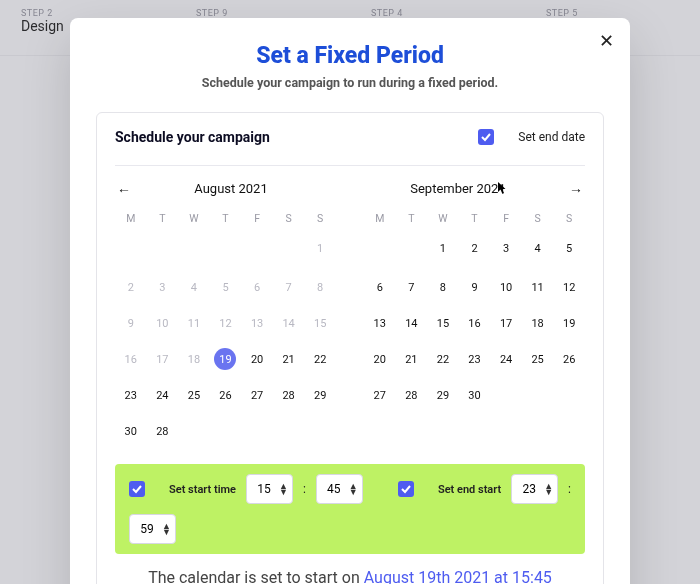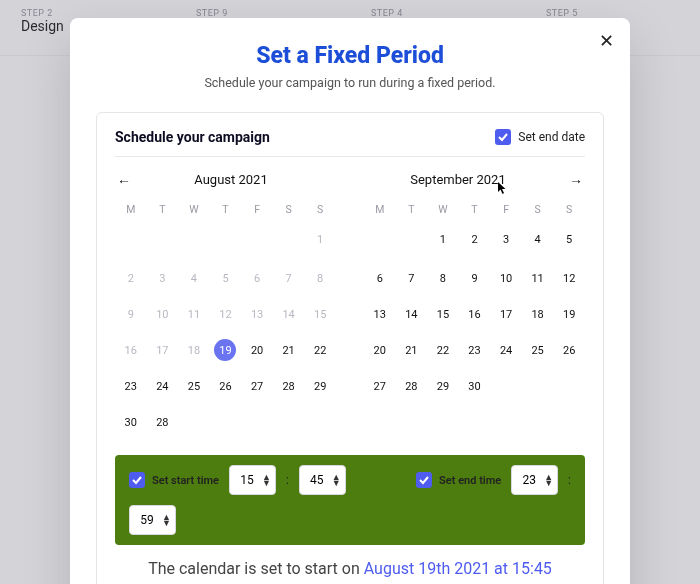--- a/index.html
+++ b/index.html
@@ -14,7 +14,7 @@
   .modal{position:absolute;left:50%;top:18px;transform:translateX(-50%);width:560px;background:#fff;border-radius:8px;box-shadow:0 20px 50px rgba(0,0,0,0.15);padding:24px 26px 26px;}
   .close{position:absolute;top:14px;right:16px;font-size:18px;color:#222;cursor:pointer;line-height:1;}
   .title{font-size:23px;font-weight:800;color:#1d4ed8;text-align:center;}
-  .subtitle{font-size:12.5px;color:#555;text-align:center;margin-top:6px;}
+  .subtitle{font-size:12.5px;color:#555;text-align:center;margin-top:6px;font-weight:bold;}
   .panel{margin-top:22px;border:1px solid #e4e4e9;border-radius:6px;padding:16px 18px 18px;}
   .panel-head{display:flex;align-items:center;justify-content:space-between;border-bottom:1px solid #e8e8ee;padding-bottom:11px;}
   .panel-title{font-size:14px;font-weight:700;color:#0c0c22;}

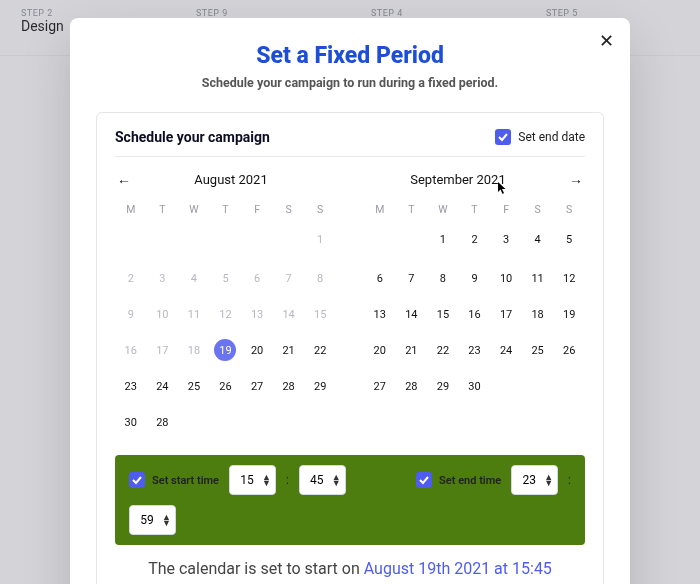--- a/index.html
+++ b/index.html
@@ -16,7 +16,7 @@
   .title{font-size:23px;font-weight:800;color:#1d4ed8;text-align:center;}
   .subtitle{font-size:12.5px;color:#555;text-align:center;margin-top:6px;font-weight:bold;}
   .panel{margin-top:22px;border:1px solid #e4e4e9;border-radius:6px;padding:16px 18px 18px;}
-  .panel-head{display:flex;align-items:center;justify-content:space-between;border-bottom:1px solid #e8e8ee;padding-bottom:11px;}
+  .panel-head{display:flex;align-items:center;justify-content:space-between;border-bottom:1px solid #e8e8ee;padding-bottom:20px;}
   .panel-title{font-size:14px;font-weight:700;color:#0c0c22;}
   .chkrow{display:flex;align-items:center;gap:7px;}
   .chk{width:16px;height:16px;border-radius:3px;background:#4e5cf0;display:flex;align-items:center;justify-content:center;}

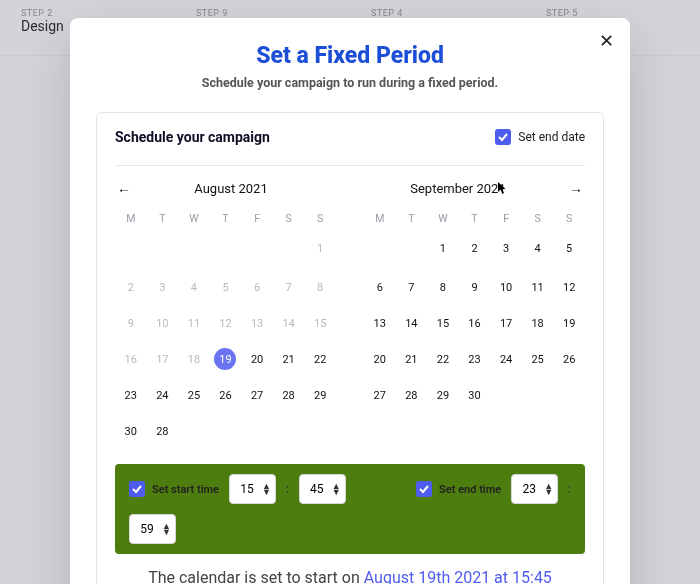--- a/index.html
+++ b/index.html
@@ -18,7 +18,7 @@
   .panel{margin-top:22px;border:1px solid #e4e4e9;border-radius:6px;padding:16px 18px 18px;}
   .panel-head{display:flex;align-items:center;justify-content:space-between;border-bottom:1px solid #e8e8ee;padding-bottom:20px;}
   .panel-title{font-size:14px;font-weight:700;color:#0c0c22;}
-  .chkrow{display:flex;align-items:center;gap:7px;}
+  .chkrow{display:flex;align-items:center;gap:24px;}
   .chk{width:16px;height:16px;border-radius:3px;background:#4e5cf0;display:flex;align-items:center;justify-content:center;}
   .chk svg{width:10px;height:10px;fill:#fff;}
   .chklabel{font-size:12px;color:#222;}

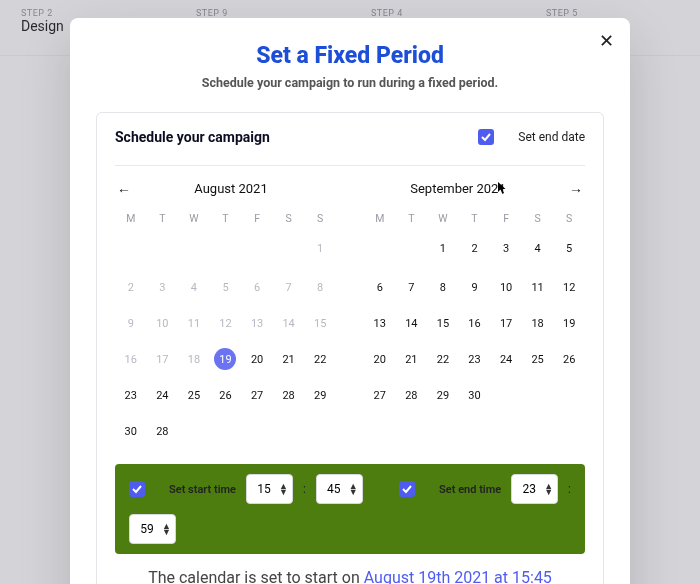--- a/index.html
+++ b/index.html
@@ -35,7 +35,7 @@
   .day.dark{color:#111;}
   .day.inactive{color:#b8b8c2;}
   .day.selected .d{background:#6a74f0;color:#fff;}
-  .timebar{margin-top:18px;background:#4d7c0f;border-radius:4px;padding:10px 14px;display:flex;align-items:center;gap:10px;flex-wrap:wrap;}
+  .timebar{margin-top:18px;background:#bef264;border-radius:4px;padding:10px 14px;display:flex;align-items:center;gap:10px;flex-wrap:wrap;}
   .timebar .chklabel{font-weight:600;font-size:11px;}
   .stepper{display:flex;align-items:center;background:#fff;border:1px solid #d7d7e2;border-radius:4px;height:30px;padding:0 4px 0 8px;}
   .stepper .val{font-size:12px;min-width:18px;text-align:center;}

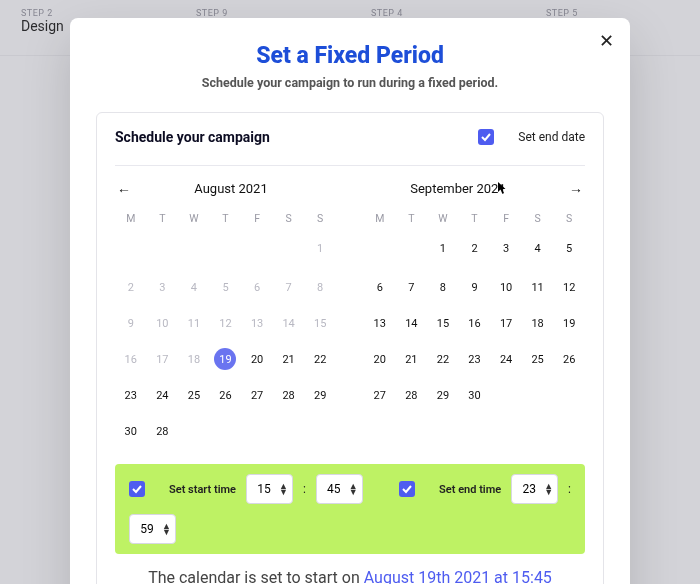--- a/index.html
+++ b/index.html
@@ -230,7 +230,7 @@
               <path d="M1 5 L4 8 L9 2" fill="none" stroke="#fff" stroke-width="2"></path>
             </svg>
           </div>
-        <span class="chklabel">Set end time</span>
+        <span class="chklabel">Set end start</span>
       </div>
       <div class="stepper">
         <span class="val">23</span>

